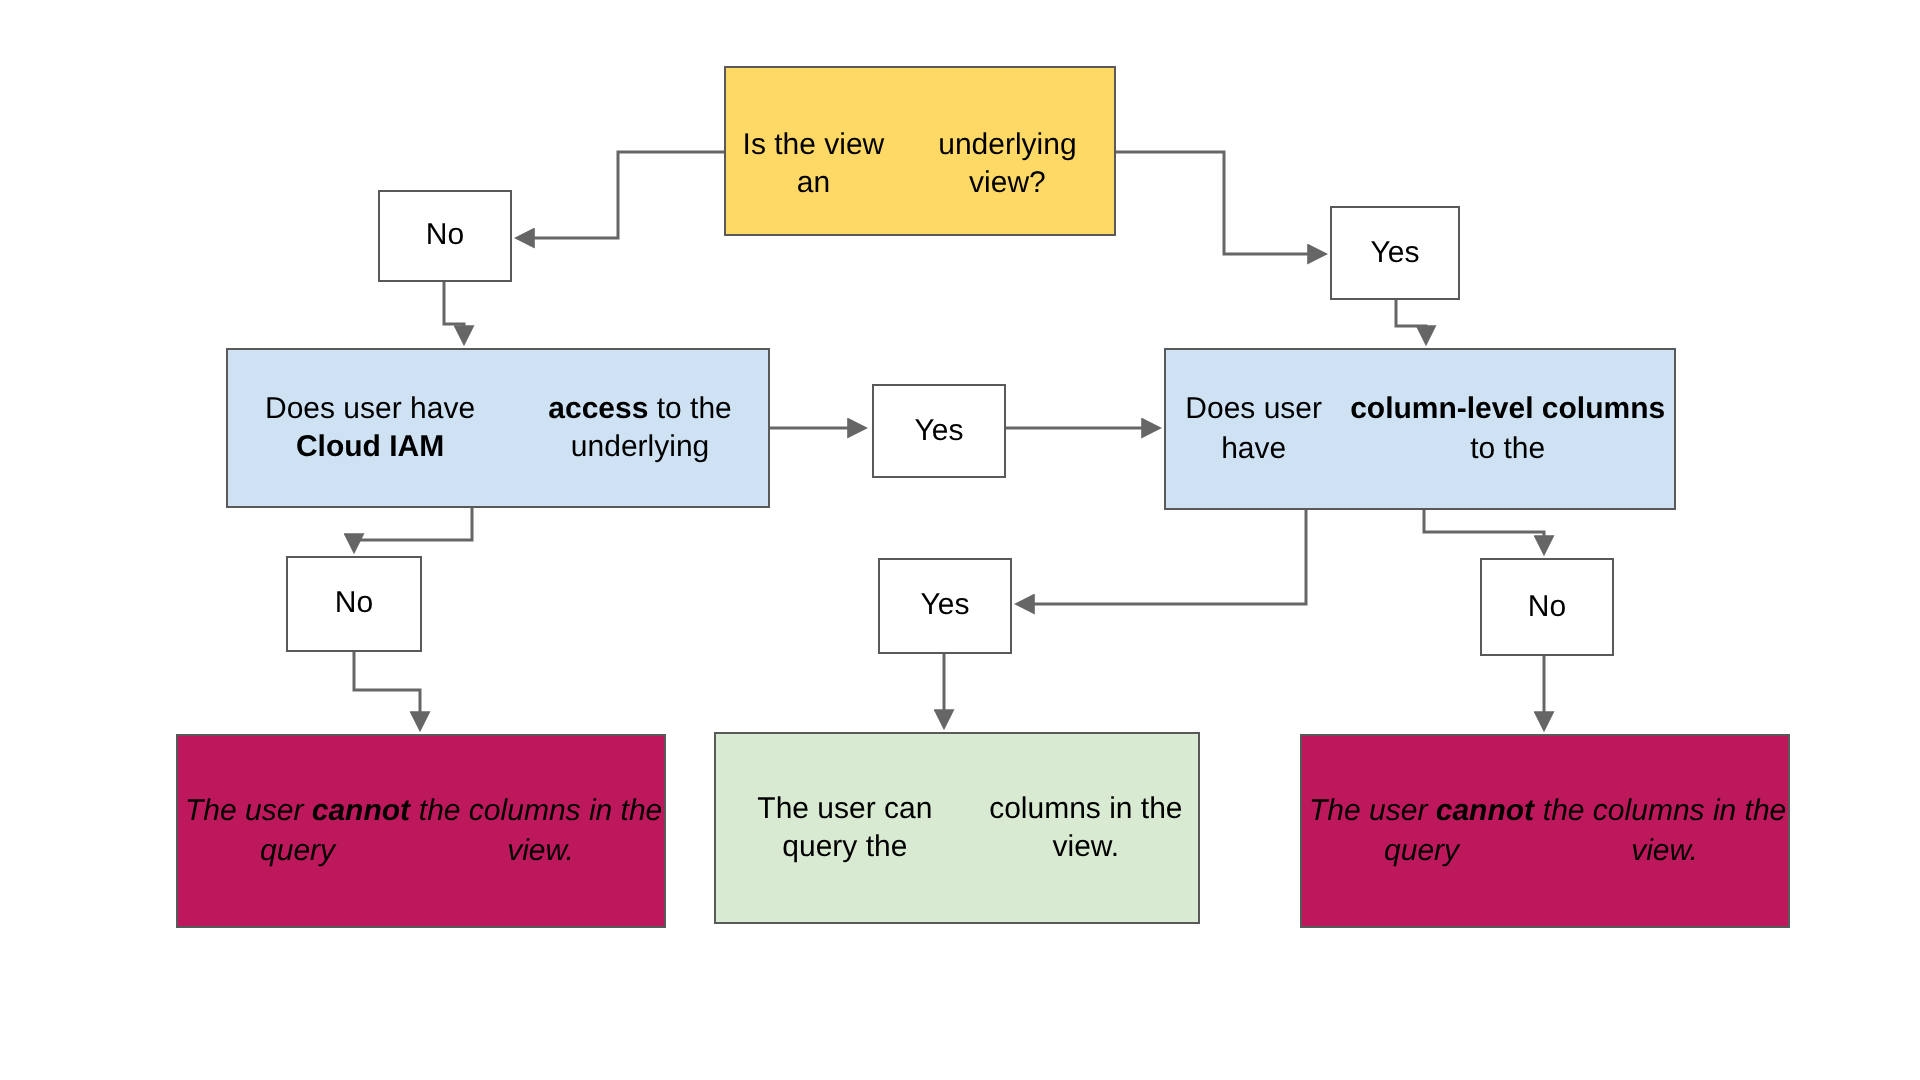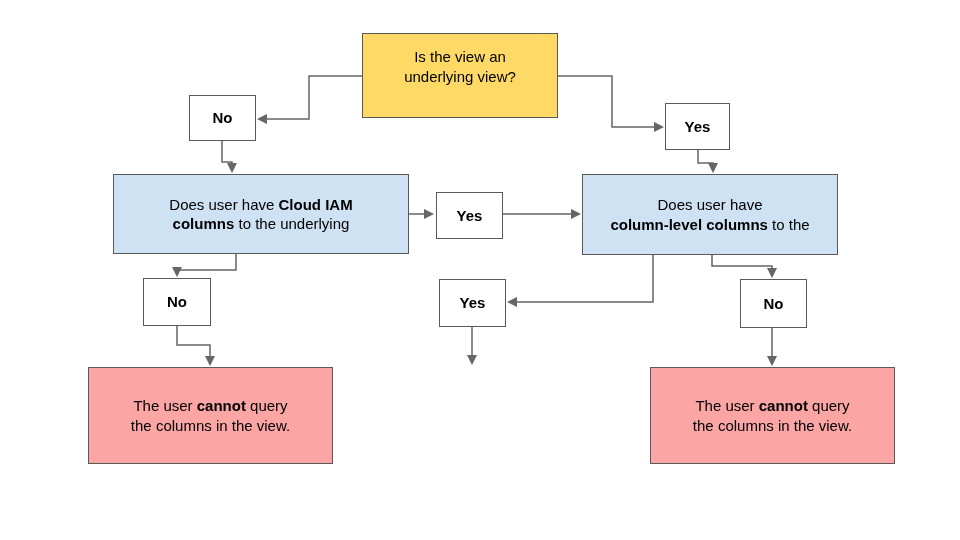--- a/index.html
+++ b/index.html
@@ -29,7 +29,7 @@
     box-sizing: border-box;
     border: 1px solid #595959;
     display: flex;
-    flex-direction: column;
+    flex-direction: row;
     align-items: center;
     justify-content: center;
     text-align: center;

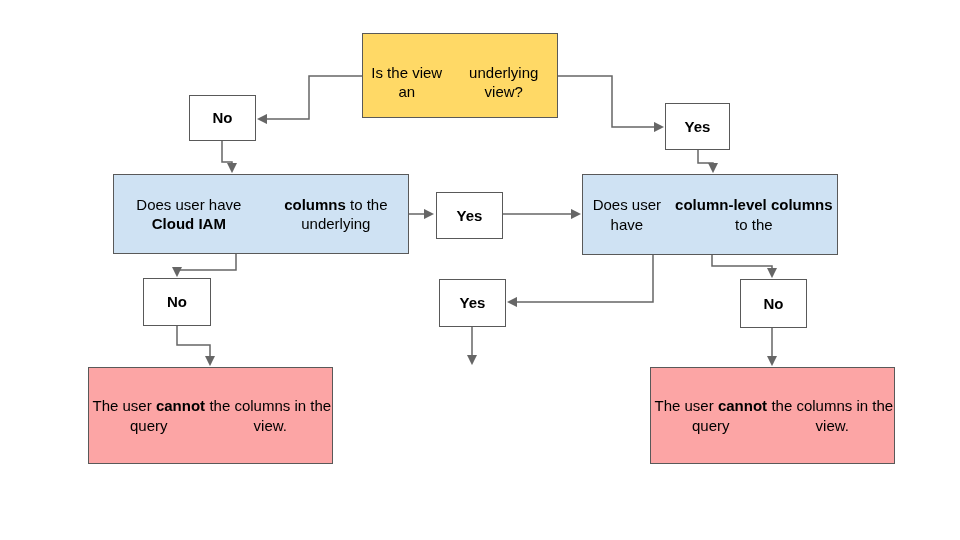--- a/index.html
+++ b/index.html
@@ -45,7 +45,7 @@
     padding-top: 13px;
   }
   .question { background: #CFE2F3; }
-  .label-box { background: #ffffff; font-weight: bold; }
+  .label-box { background: #ffffff; }
   .result-no { background: #fca5a5; }
   .result-yes { background: #D9EAD3; }
   b { font-weight: bold; }

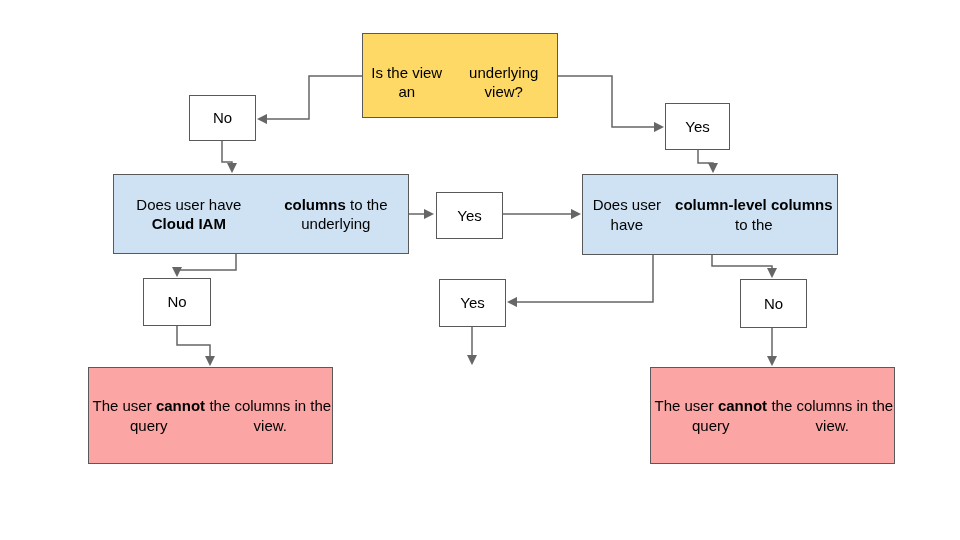--- a/index.html
+++ b/index.html
@@ -87,7 +87,7 @@
     <div class="ln">Yes</div>
   </div>
 
-  <div class="node question" style="left:113px; top:174px; width:296px; height:80px;">
+  <div class="node question" style="left:113px; top:174px; width:272px; height:80px;">
     <div class="ln"><span>Does user have </span><b>Cloud IAM</b></div>
     <div class="ln"><b>columns</b><span> to the underlying</span></div>
   </div>

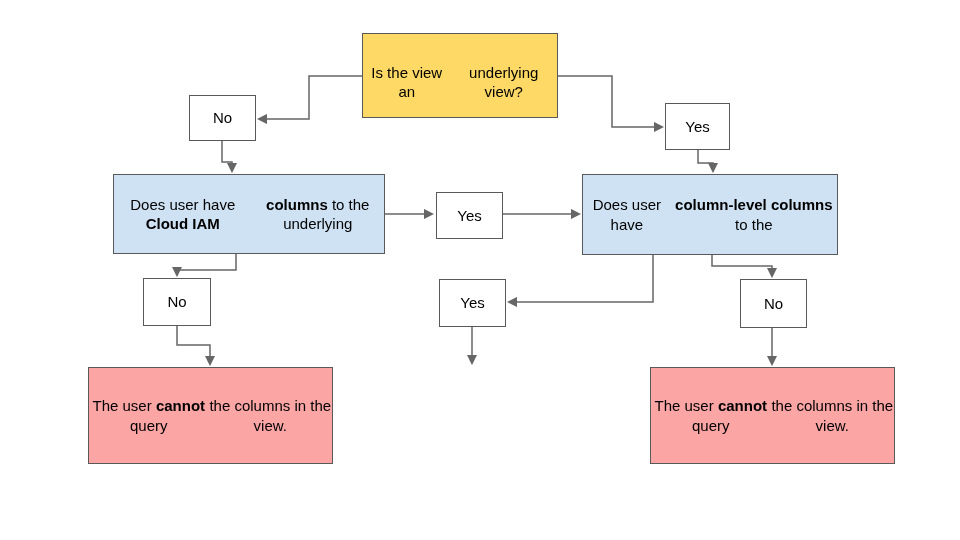--- a/index.html
+++ b/index.html
@@ -89,7 +89,7 @@
 
   <div class="node question" style="left:113px; top:174px; width:272px; height:80px;">
     <div class="ln"><span>Does user have </span><b>Cloud IAM</b></div>
-    <div class="ln"><b>columns</b><span> to the underlying</span></div>
+    <div class="ln"><b>access</b><span> to the underlying</span></div>
   </div>
 
   <div class="node label-box" style="left:436px; top:192px; width:67px; height:47px;">

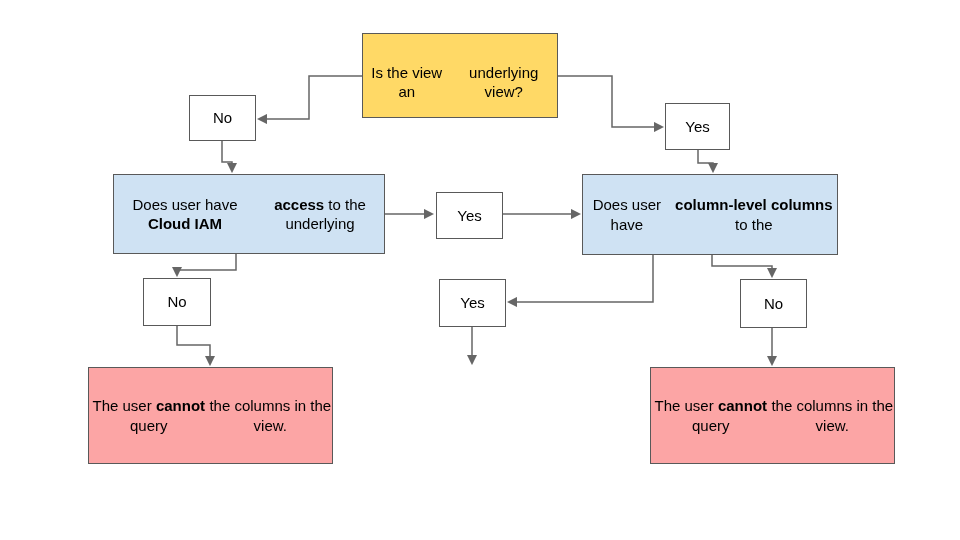--- a/index.html
+++ b/index.html
@@ -46,7 +46,7 @@
   }
   .question { background: #CFE2F3; }
   .label-box { background: #ffffff; }
-  .result-no { background: #fca5a5; }
+  .result-no { background: #be185d; font-style: italic; }
   .result-yes { background: #D9EAD3; }
   b { font-weight: bold; }
 </style>

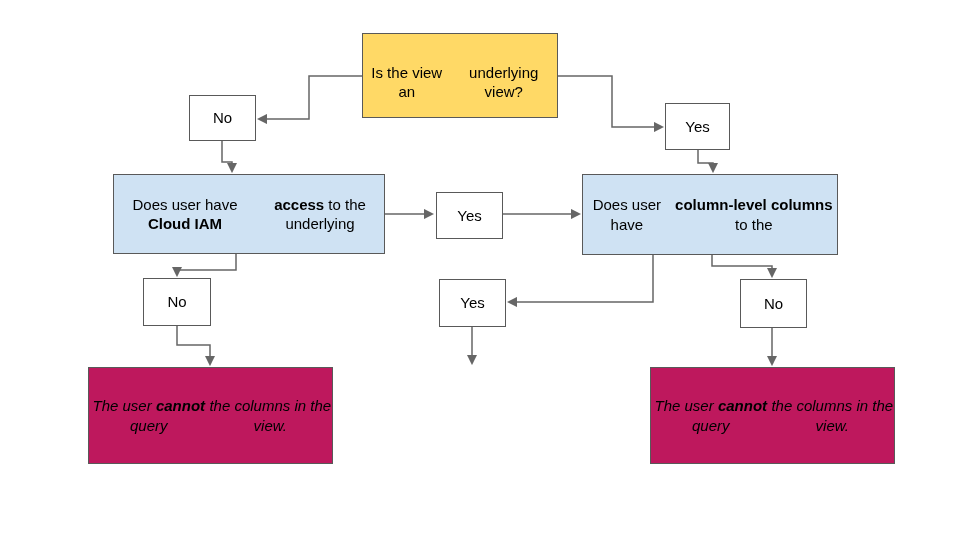--- a/index.html
+++ b/index.html
@@ -116,6 +116,10 @@
     <div class="ln"><span>the columns in the view.</span></div>
   </div>
 
+  <div class="node result-yes" style="left:357px; top:366px; width:243px; height:96px;">
+    <div class="ln"><span>The user can query the</span></div>
+    <div class="ln"><span>columns in the view.</span></div>
+  </div>
 
   <div class="node result-no" style="left:650px; top:367px; width:245px; height:97px;">
     <div class="ln"><span>The user </span><b>cannot</b><span> query</span></div>

